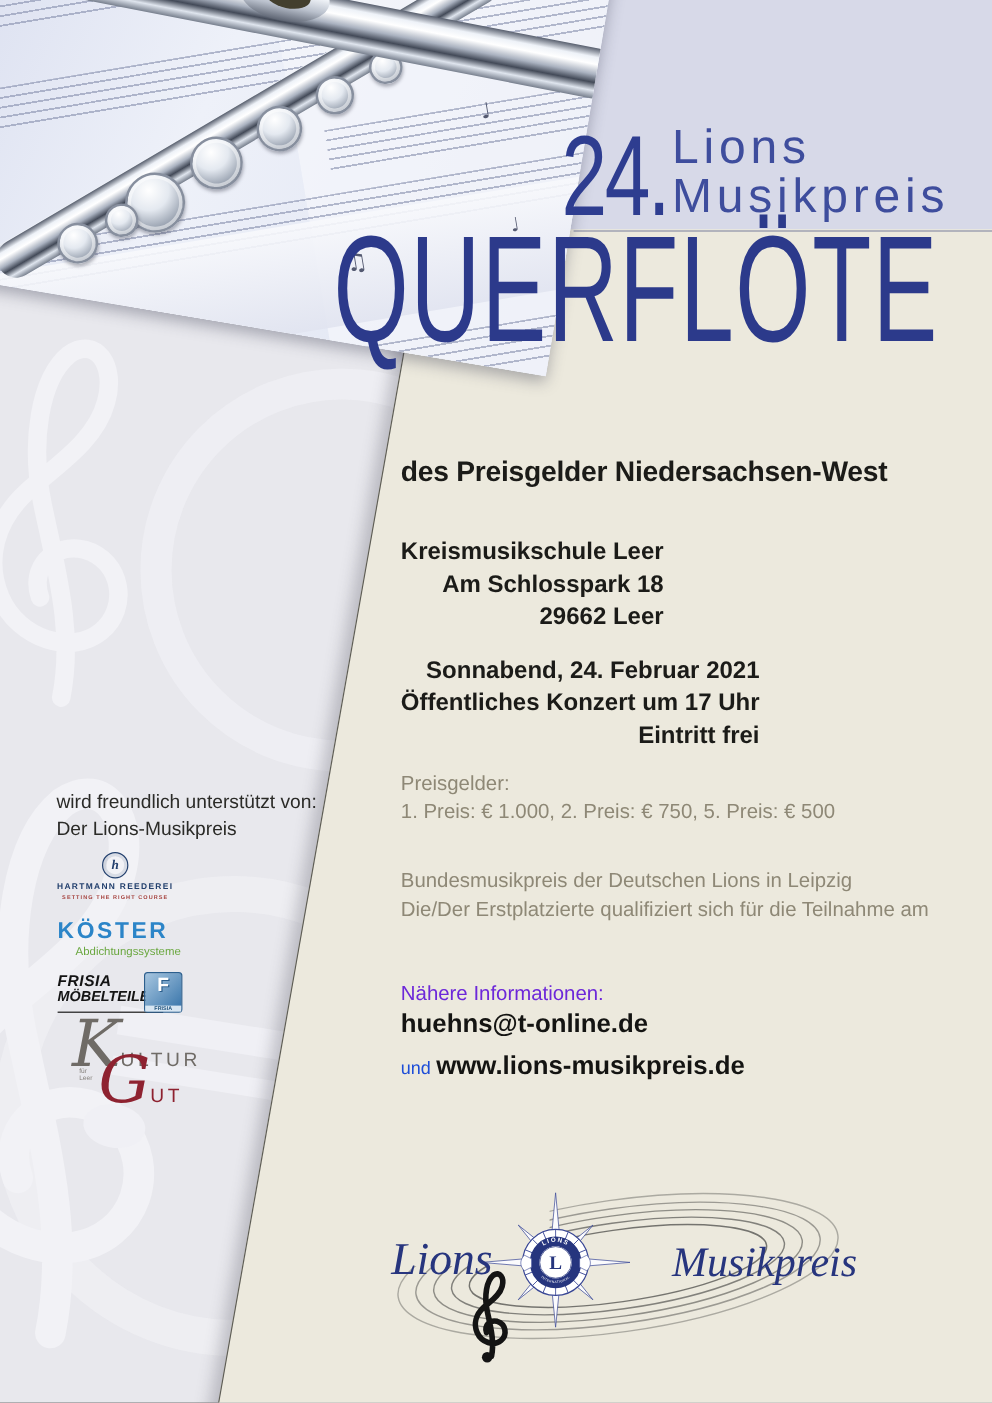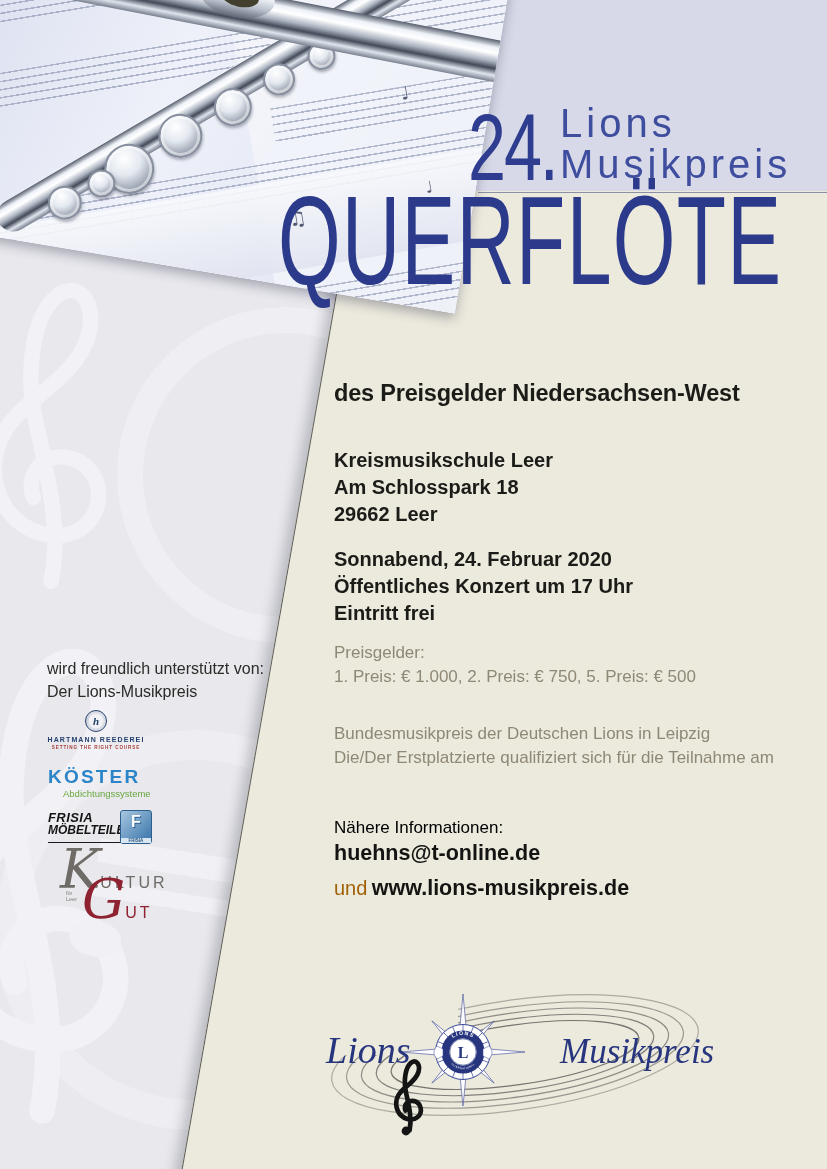--- a/index.html
+++ b/index.html
@@ -49,7 +49,7 @@
   .district{position:absolute;left:334px;top:380px;font-size:23.5px;font-weight:bold;
     letter-spacing:-.2px;z-index:3;color:#1b1b18;}
   .blk{position:absolute;left:334px;z-index:3;}
-  .bold20{font-size:20px;font-weight:bold;line-height:27px;color:#1b1b18;}
+  .bold20{font-size:20px;font-weight:bold;line-height:27px;color:#1b1b18;text-align:right;}
   .gray17{font-size:17px;line-height:24px;color:#8e8876;}
   .contact-h{font-size:17px;color:#000000;}
   .email{font-size:21.5px;font-weight:bold;color:#141412;}

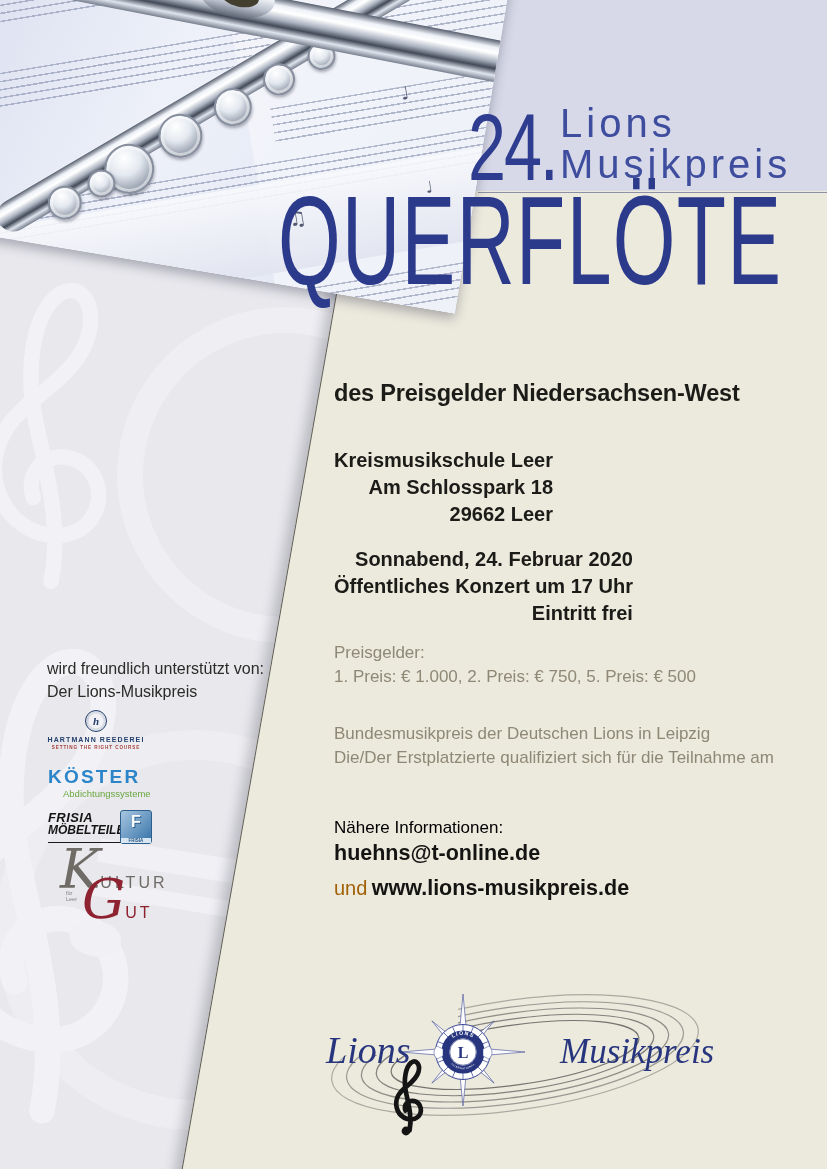--- a/index.html
+++ b/index.html
@@ -168,7 +168,7 @@
   </div>
 
   <div class="blk bold20" style="top:546px">
-    <div>Sonnabend, 24. Februar 2020</div>
+    <div>Sonnabend, 24. Februar 2021</div>
     <div>Öffentliches Konzert um 17 Uhr</div>
     <div>Eintritt frei</div>
   </div>

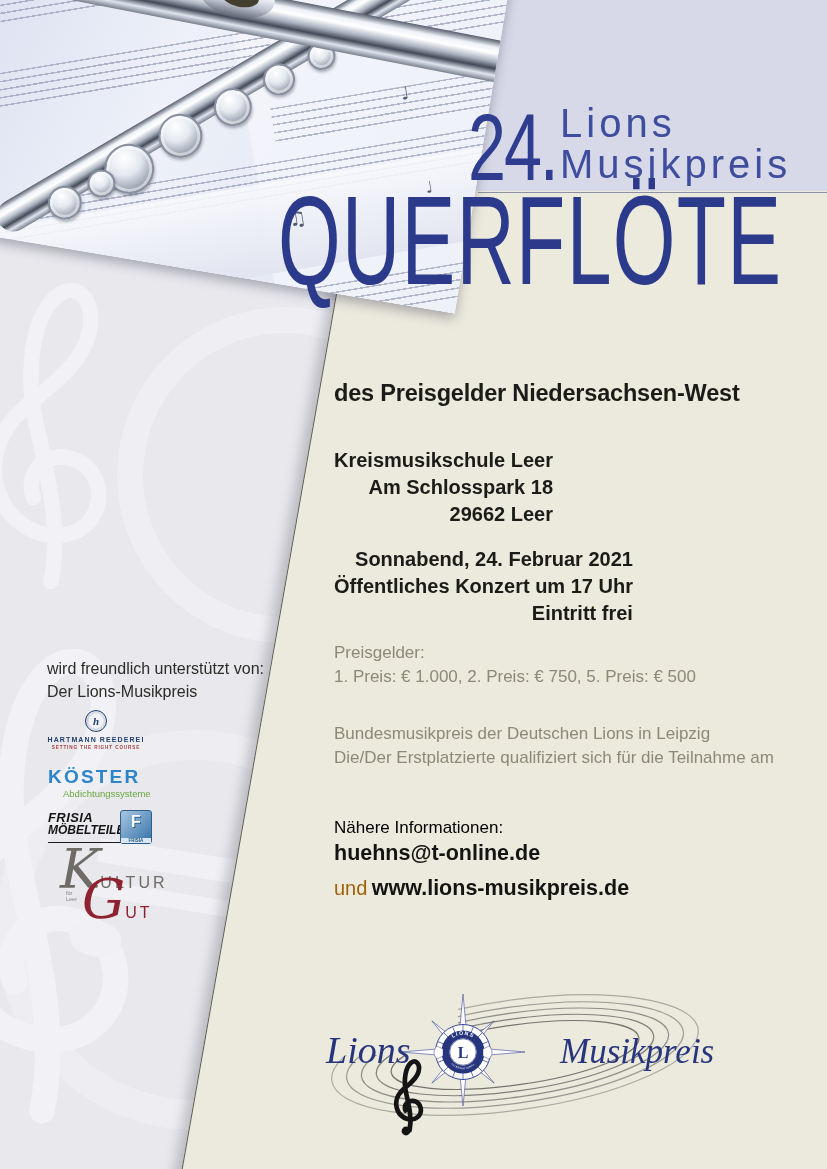--- a/index.html
+++ b/index.html
@@ -51,7 +51,7 @@
   .blk{position:absolute;left:334px;z-index:3;}
   .bold20{font-size:20px;font-weight:bold;line-height:27px;color:#1b1b18;text-align:right;}
   .gray17{font-size:17px;line-height:24px;color:#8e8876;}
-  .contact-h{font-size:17px;color:#000000;}
+  .contact-h{font-size:17px;color:#6d28d9;}
   .email{font-size:21.5px;font-weight:bold;color:#141412;}
   .conj{font-size:20px;color:#a16207;}
   .site{font-size:21.5px;font-weight:bold;color:#141412;}

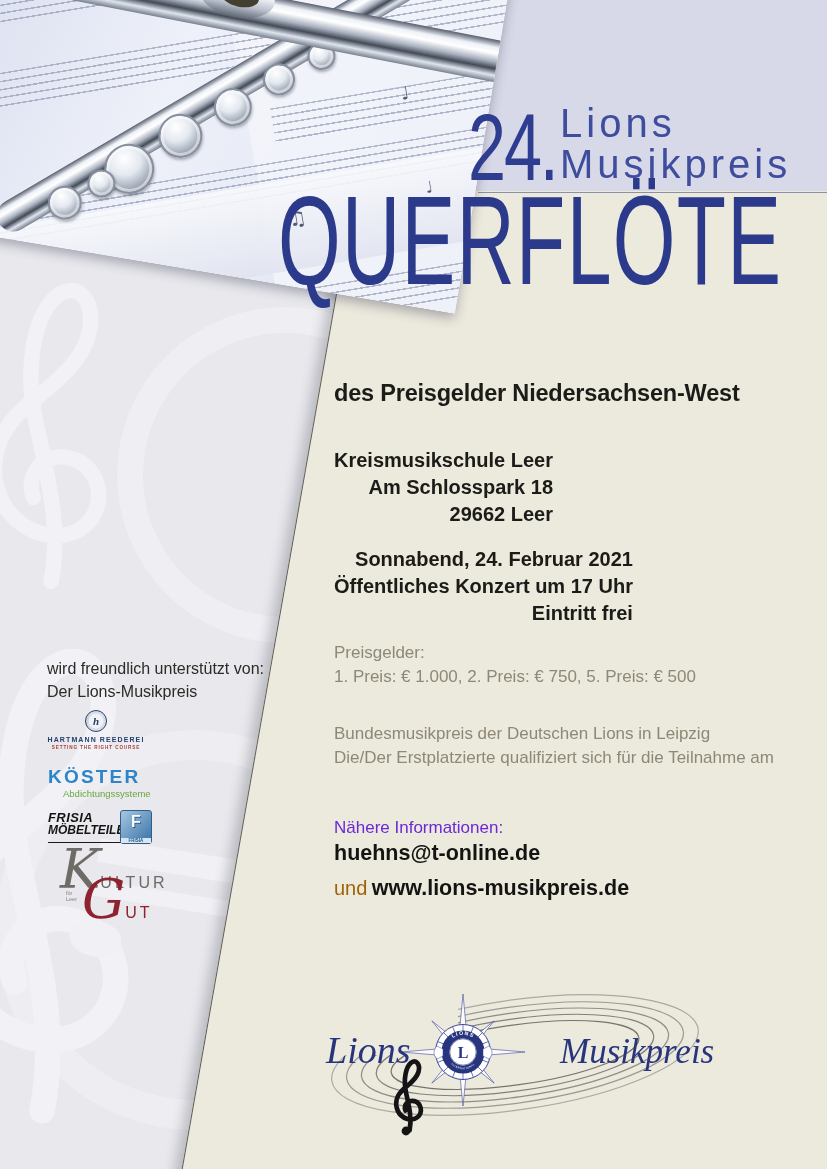--- a/index.html
+++ b/index.html
@@ -53,7 +53,7 @@
   .gray17{font-size:17px;line-height:24px;color:#8e8876;}
   .contact-h{font-size:17px;color:#6d28d9;}
   .email{font-size:21.5px;font-weight:bold;color:#141412;}
-  .conj{font-size:20px;color:#a16207;}
+  .conj{font-size:15px;color:#1d4ed8;}
   .site{font-size:21.5px;font-weight:bold;color:#141412;}
 
   

